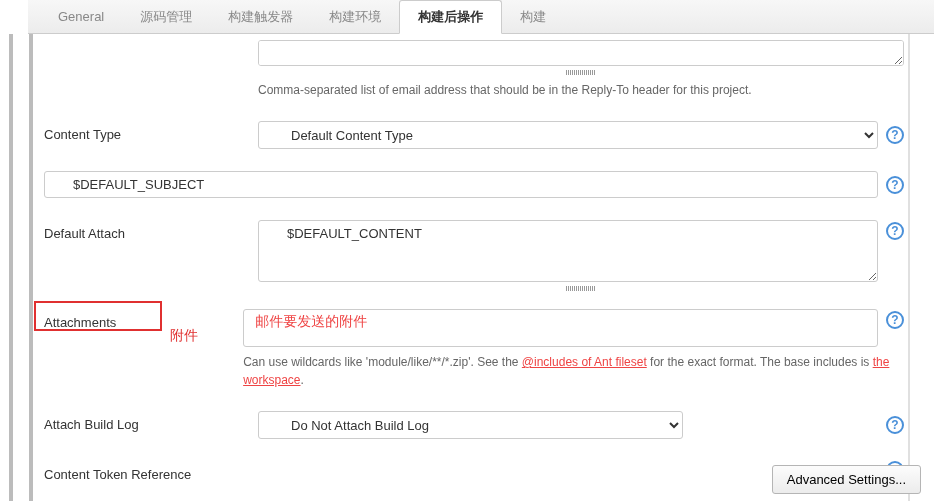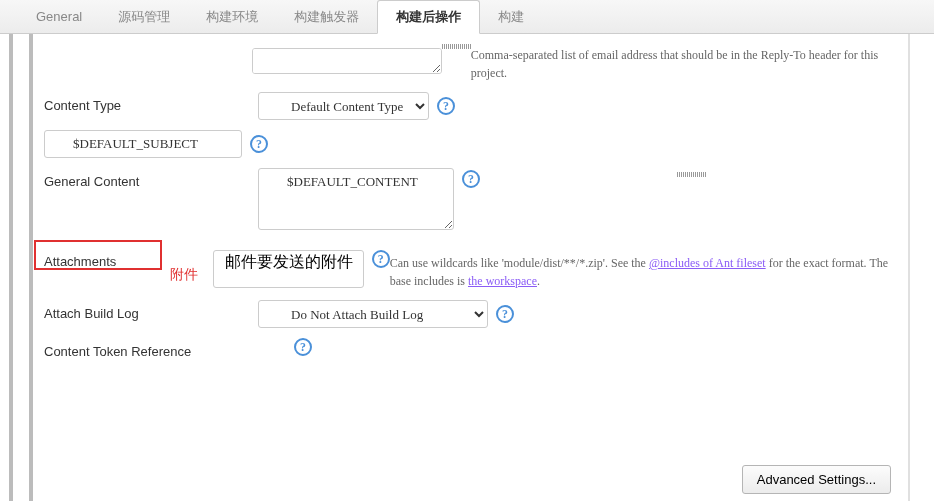--- a/index.html
+++ b/index.html
@@ -7,7 +7,7 @@
   .page { width: 934px; height: 501px; overflow: hidden; position: relative; }
 
   
-  .tabbar { height: 34px; background: linear-gradient(#f7f7f7, #ececec); border-bottom: 1px solid #ccc; display: flex; align-items: stretch; padding-left: 18px; }
+  .tabbar { height: 34px; background: linear-gradient(#f7f7f7, #ececec); border-bottom: 1px solid #ccc; display: flex; align-items: stretch; padding-left: 12px; margin-left: 28px; }
   .tab { display: flex; align-items: center; padding: 0 18px; font-size: 13px; color: #888; cursor: pointer; }
   .tab.active { background: #fff; border: 1px solid #ccc; border-bottom: 1px solid #fff; color: #333; font-weight: bold; margin-bottom: -1px; border-radius: 3px 3px 0 0; }
 

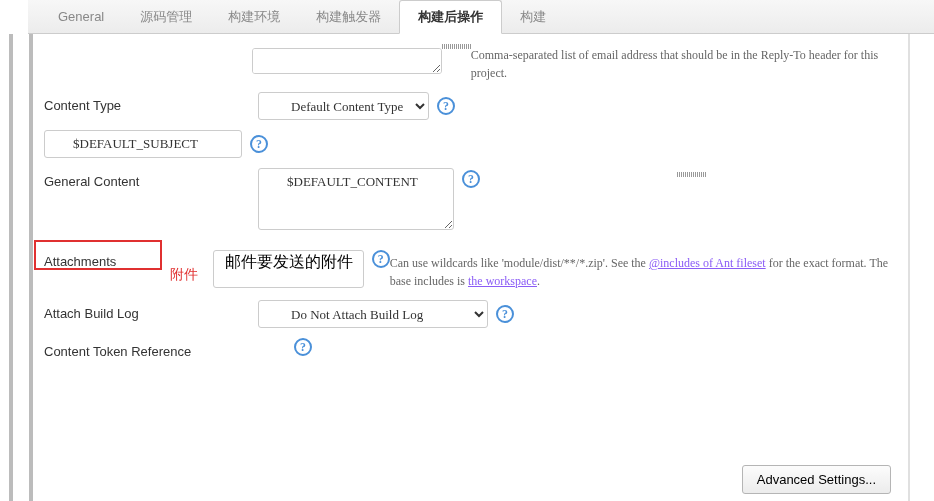--- a/index.html
+++ b/index.html
@@ -54,8 +54,8 @@
 <div class="tabbar">
   <div class="tab">General</div>
   <div class="tab">源码管理</div>
+  <div class="tab">构建触发器</div>
   <div class="tab">构建环境</div>
-  <div class="tab">构建触发器</div>
   <div class="tab active">构建后操作</div>
   <div class="tab">构建</div>
 </div>

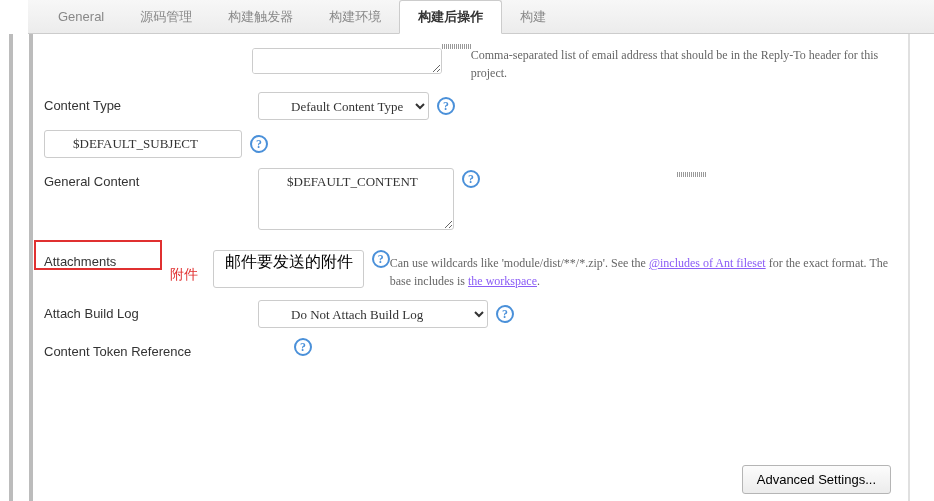--- a/index.html
+++ b/index.html
@@ -24,7 +24,7 @@
   .lbl { width: 214px; padding-top: 6px; font-size: 13px; color: #333; position: relative; }
   .lbl .annot { position: absolute; color: #e03030; font-size: 14px; }
   .lbl .redbox { position: absolute; border: 2px solid #e03030; }
-  .fld { flex: 1 1 auto; position: relative; display: flex; flex-direction: row; font-family: Liberation Serif, serif; }
+  .fld { flex: 1 1 auto; position: relative; display: flex; flex-direction: column; }
   .fld .inputrow { display: flex; align-items: center; }
   .fld .inputrow > :first-child { flex: 1 1 auto; padding-left: 28px; }
   .help { width: 18px; height: 18px; margin-left: 8px; border-radius: 50%; border: 2px solid #4a90d9; color: #4a90d9; font-size: 12px; line-height: 14px; text-align: center; font-weight: bold; cursor: pointer; flex: 0 0 auto; background: #fff; }

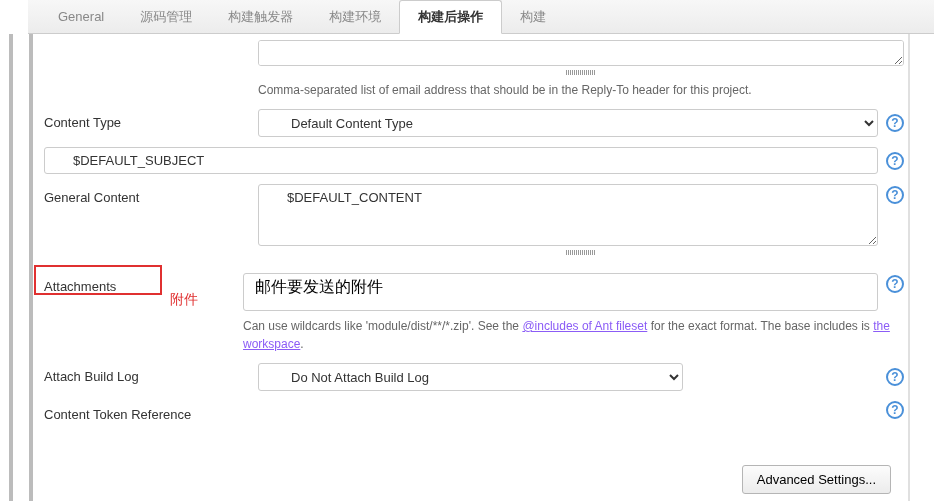--- a/index.html
+++ b/index.html
@@ -19,7 +19,7 @@
   .rail-right { position: absolute; top: 0; bottom: 0; right: 24px; width: 2px; background: #e0e0e0; }
 
   .form-area { position: absolute; left: 44px; right: 30px; top: 0; bottom: 0; }
-  .row { display: flex; align-items: flex-start; margin-top: 10px; }
+  .row { display: flex; align-items: flex-start; margin-top: 22px; }
   .row.first { margin-top: 6px; }
   .lbl { width: 214px; padding-top: 6px; font-size: 13px; color: #333; position: relative; }
   .lbl .annot { position: absolute; color: #e03030; font-size: 14px; }

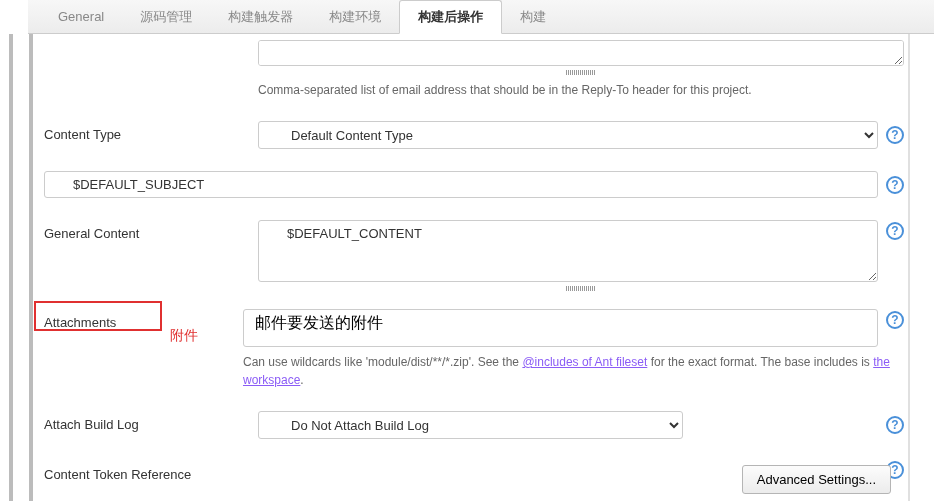--- a/index.html
+++ b/index.html
@@ -100,7 +100,7 @@
     </div>
 
     <div class="row">
-      <div class="lbl">General Content</div>
+      <div class="lbl">Default Attach</div>
       <div class="fld">
         <div class="inputrow">
           <textarea style="height: 62px;">$DEFAULT_CONTENT</textarea>

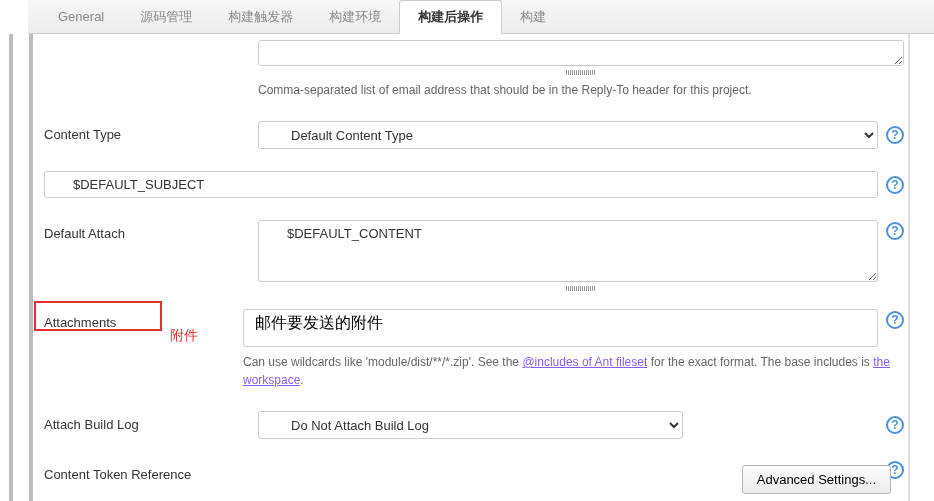--- a/index.html
+++ b/index.html
@@ -42,7 +42,7 @@
 
   .grip { margin: 4px auto 0 auto; width: 30px; height: 5px; background: repeating-linear-gradient(90deg,#999 0 1px, transparent 1px 2px); }
 
-  .red-annot-over { position: absolute; color: #000000; font-size: 16px; line-height: 1.35; pointer-events: none; z-index: 5; }
+  .red-annot-over { position: absolute; color: #ef4444; font-size: 14px; line-height: 1.35; pointer-events: none; z-index: 5; }
 
   .btnbar { position: absolute; right: 43px; bottom: 0; height: 44px; display: flex; align-items: center; }
   button.adv { background: linear-gradient(#fcfcfc,#ececec); border: 1px solid #b5b5b5; border-radius: 3px; padding: 6px 14px; font-size: 13px; cursor: pointer; }

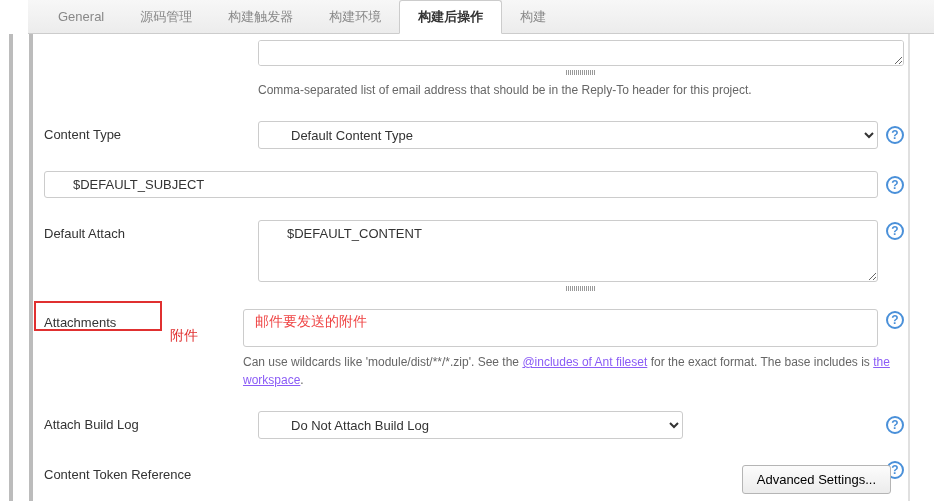--- a/index.html
+++ b/index.html
@@ -125,7 +125,7 @@
           <div class="help offset-top">?</div>
         </div>
         <div class="desc">
-          <span>Can use wildcards like 'module/dist/**/*.zip'. See the </span><a class="lnk">@includes of Ant fileset</a><span> for the exact format. The base includes is </span><a class="lnk">the workspace</a><span>.</span>
+          <span>Can use wildcards like 'module/like/**/*.zip'. See the </span><a class="lnk">@includes of Ant fileset</a><span> for the exact format. The base includes is </span><a class="lnk">the workspace</a><span>.</span>
         </div>
       </div>
     </div>

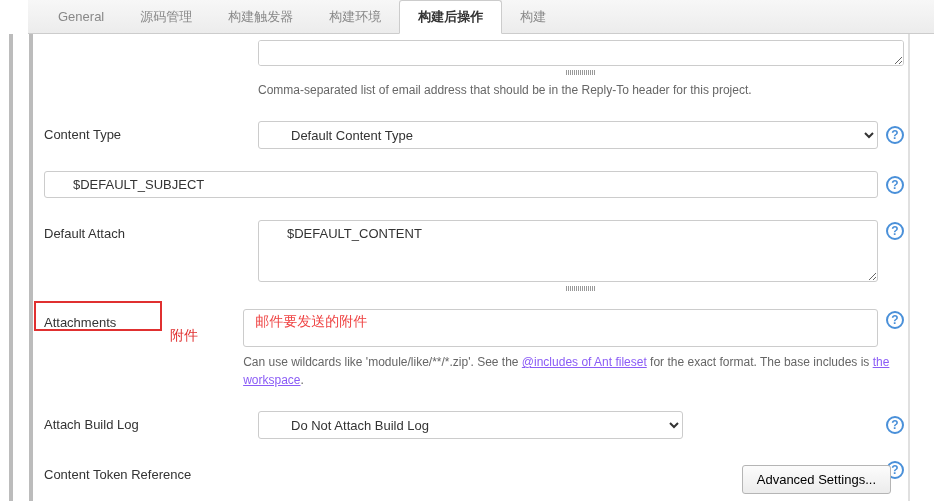--- a/index.html
+++ b/index.html
@@ -38,7 +38,7 @@
   .sel-narrow { width: 230px; flex: 0 0 auto; }
 
   .desc { color: #666; font-size: 12px; margin-top: 6px; line-height: 1.5; }
-  .desc a, a.lnk { color: #8b5cf6; text-decoration: underline; cursor: pointer; }
+  .desc a, a.lnk { color: #ef4444; text-decoration: underline; cursor: pointer; }
 
   .grip { margin: 4px auto 0 auto; width: 30px; height: 5px; background: repeating-linear-gradient(90deg,#999 0 1px, transparent 1px 2px); }
 

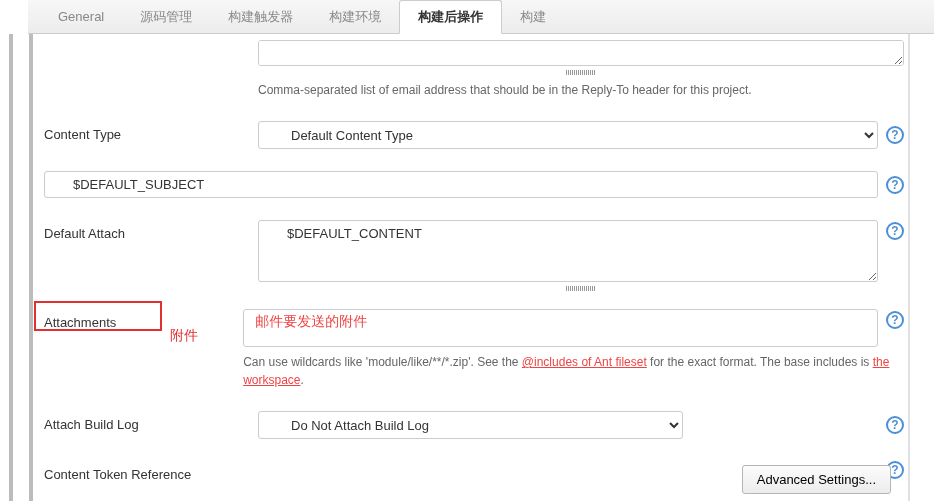--- a/index.html
+++ b/index.html
@@ -44,7 +44,7 @@
 
   .red-annot-over { position: absolute; color: #ef4444; font-size: 14px; line-height: 1.35; pointer-events: none; z-index: 5; }
 
-  .btnbar { position: absolute; right: 43px; bottom: 0; height: 44px; display: flex; align-items: center; }
+  .btnbar { position: absolute; right: 13px; bottom: 0; height: 44px; display: flex; align-items: center; }
   button.adv { background: linear-gradient(#fcfcfc,#ececec); border: 1px solid #b5b5b5; border-radius: 3px; padding: 6px 14px; font-size: 13px; cursor: pointer; }
 </style>
 </head>

